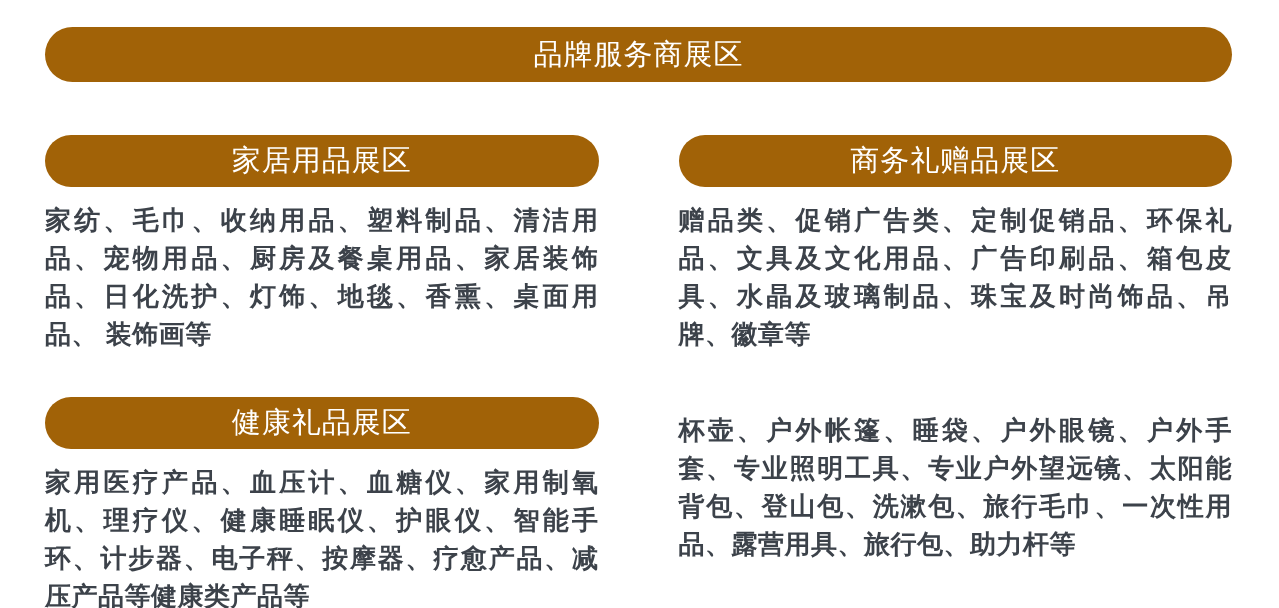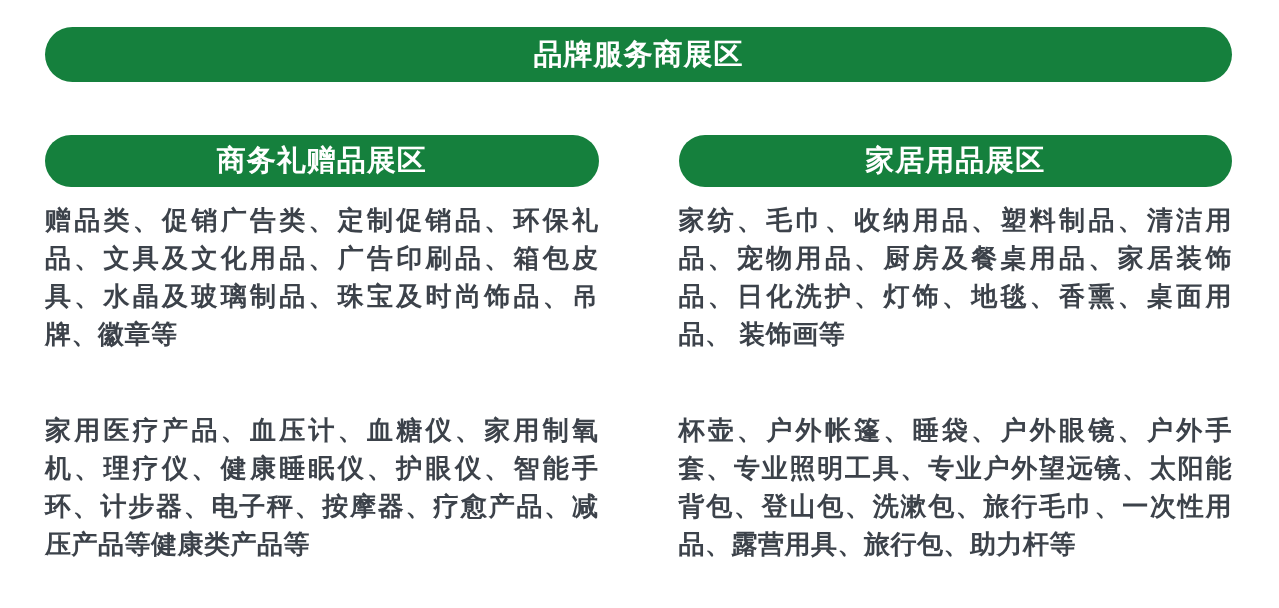--- a/index.html
+++ b/index.html
@@ -20,9 +20,9 @@
     padding: 27px 47px 0 45px;
   }
   .banner {
-    background: #15803d;
+    background: #a16207;
     color: #ffffff;
-    font-weight: 700;
+    font-weight: 400;
     display: flex;
     align-items: center;
     justify-content: center;

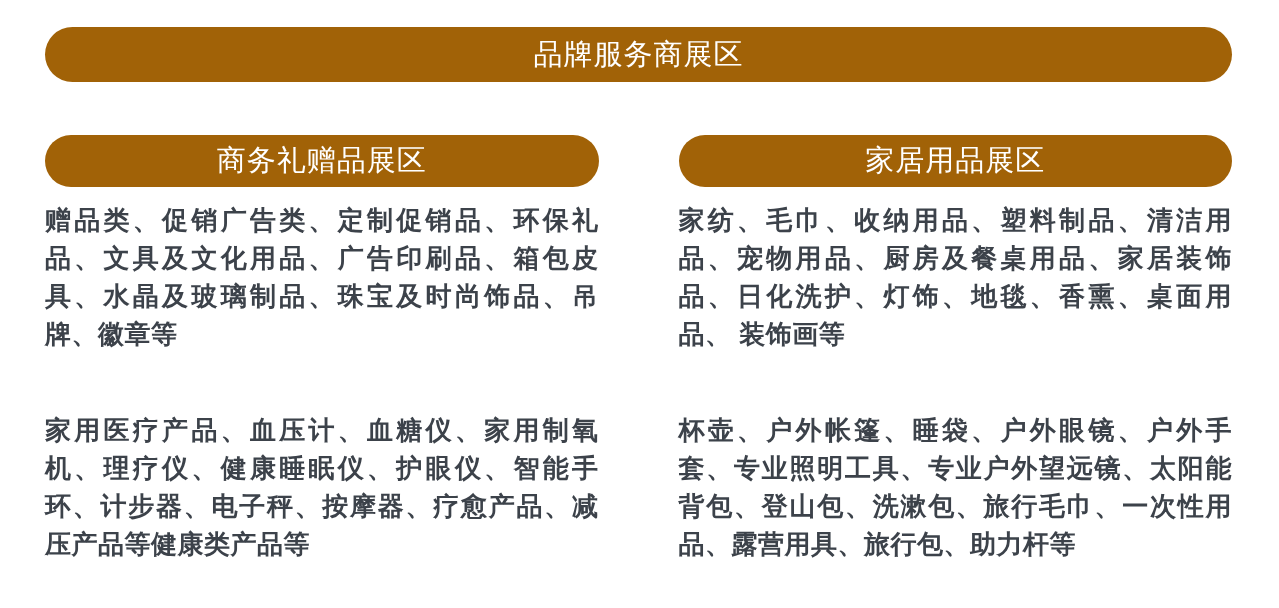--- a/index.html
+++ b/index.html
@@ -68,16 +68,16 @@
 
     <section class="zone">
       <div class="banner zone-banner">
-        <span>商务礼赠品展区</span>
+        <span>家居用品展区</span>
       </div>
-      <p class="zone-desc">赠品类、促销广告类、定制促销品、环保礼品、文具及文化用品、广告印刷品、箱包皮具、水晶及玻璃制品、珠宝及时尚饰品、吊牌、徽章等</p>
+      <p class="zone-desc">家纺、毛巾、收纳用品、塑料制品、清洁用品、宠物用品、厨房及餐桌用品、家居装饰品、日化洗护、灯饰、地毯、香熏、桌面用品、 装饰画等</p>
     </section>
 
     <section class="zone">
       <div class="banner zone-banner">
-        <span>家居用品展区</span>
+        <span>商务礼赠品展区</span>
       </div>
-      <p class="zone-desc">家纺、毛巾、收纳用品、塑料制品、清洁用品、宠物用品、厨房及餐桌用品、家居装饰品、日化洗护、灯饰、地毯、香熏、桌面用品、 装饰画等</p>
+      <p class="zone-desc">赠品类、促销广告类、定制促销品、环保礼品、文具及文化用品、广告印刷品、箱包皮具、水晶及玻璃制品、珠宝及时尚饰品、吊牌、徽章等</p>
     </section>
 
     <section class="zone">

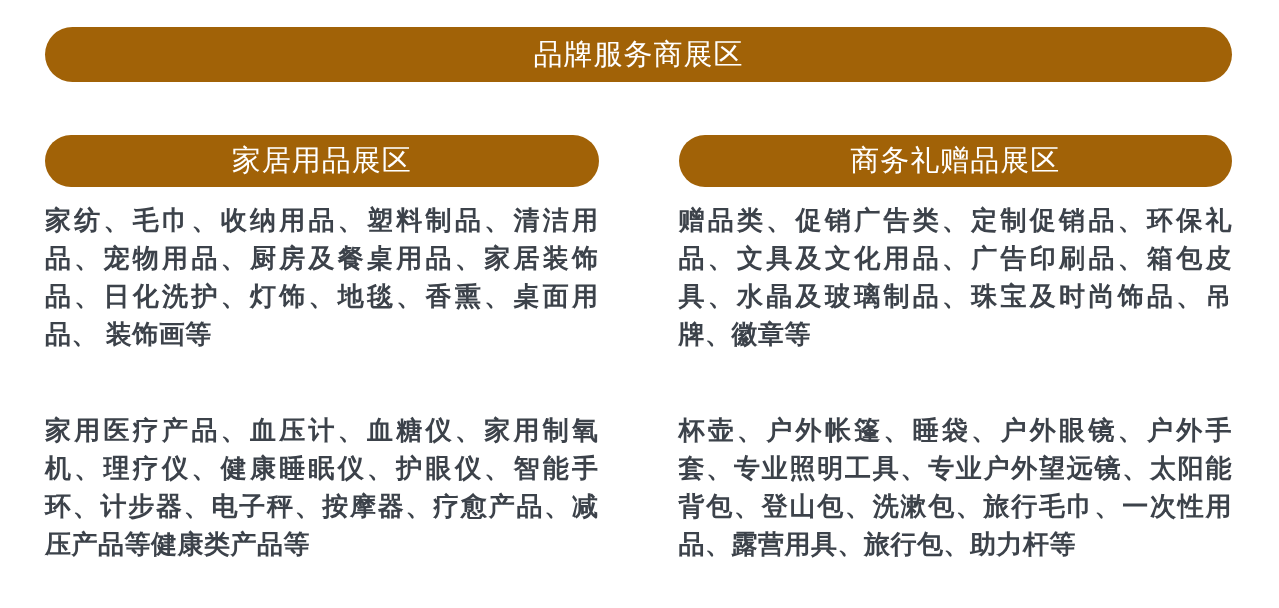--- a/index.html
+++ b/index.html
@@ -81,6 +81,9 @@
     </section>
 
     <section class="zone">
+      <div class="banner zone-banner">
+        <span>健康礼品展区</span>
+      </div>
       <p class="zone-desc">家用医疗产品、血压计、血糖仪、家用制氧机、理疗仪、健康睡眠仪、护眼仪、智能手环、计步器、电子秤、按摩器、疗愈产品、减压产品等健康类产品等</p>
     </section>
 

